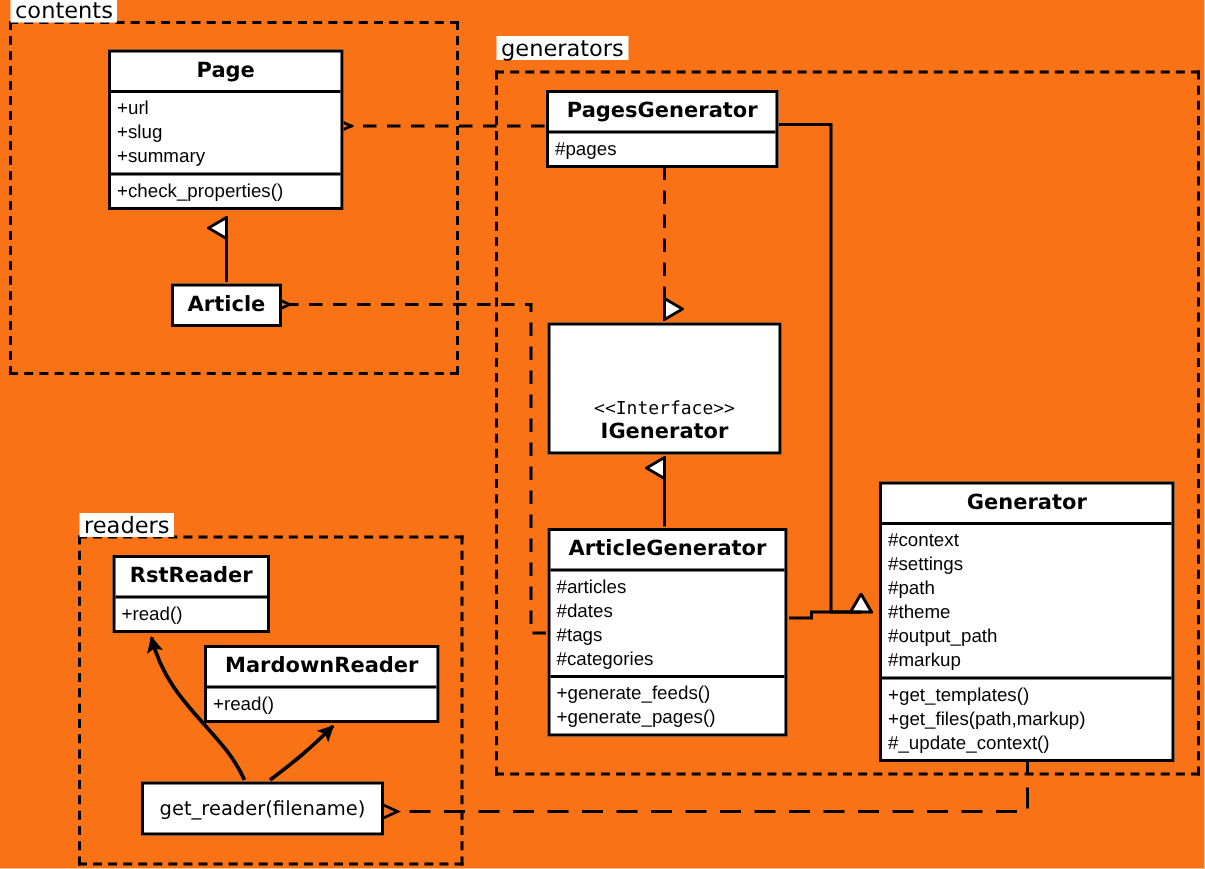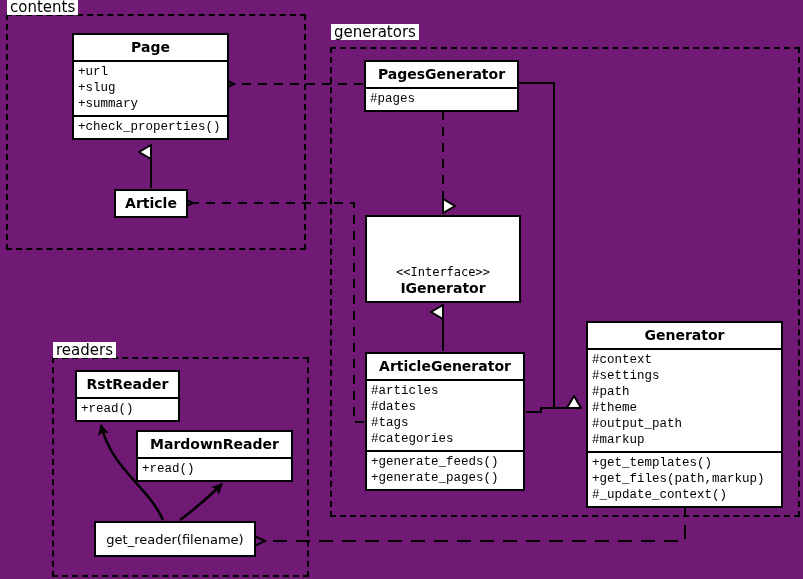--- a/index.html
+++ b/index.html
@@ -14,7 +14,7 @@
     position: relative;
     width: 803px;
     height: 579px;
-    background: #701a75;
+    background: #f97316;
     overflow: hidden;
   }
   #edges {

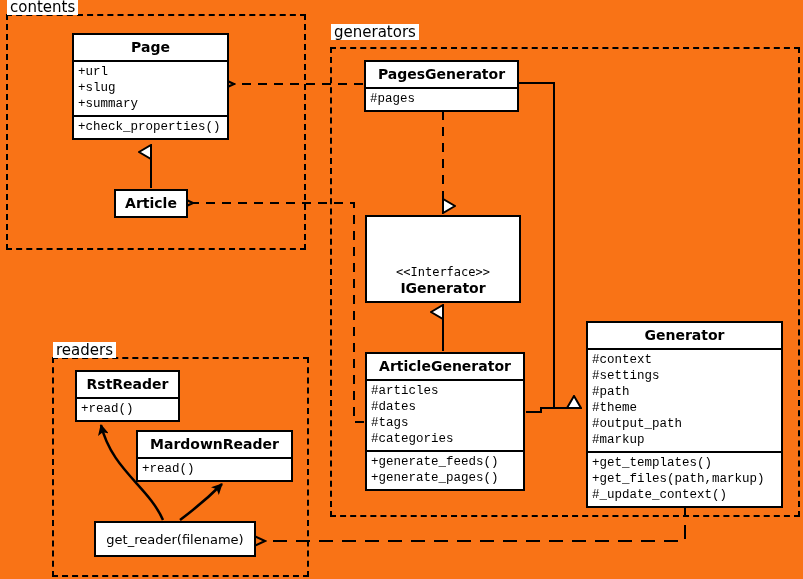--- a/index.html
+++ b/index.html
@@ -76,7 +76,7 @@
     padding: 2px 4px 3px 4px;
   }
   .cls .sec div {
-    font-family: Liberation Mono, monospace;
+    font-family: Liberation Sans, sans-serif;
     font-size: 12.5px;
     line-height: 16px;
     color: #000;

